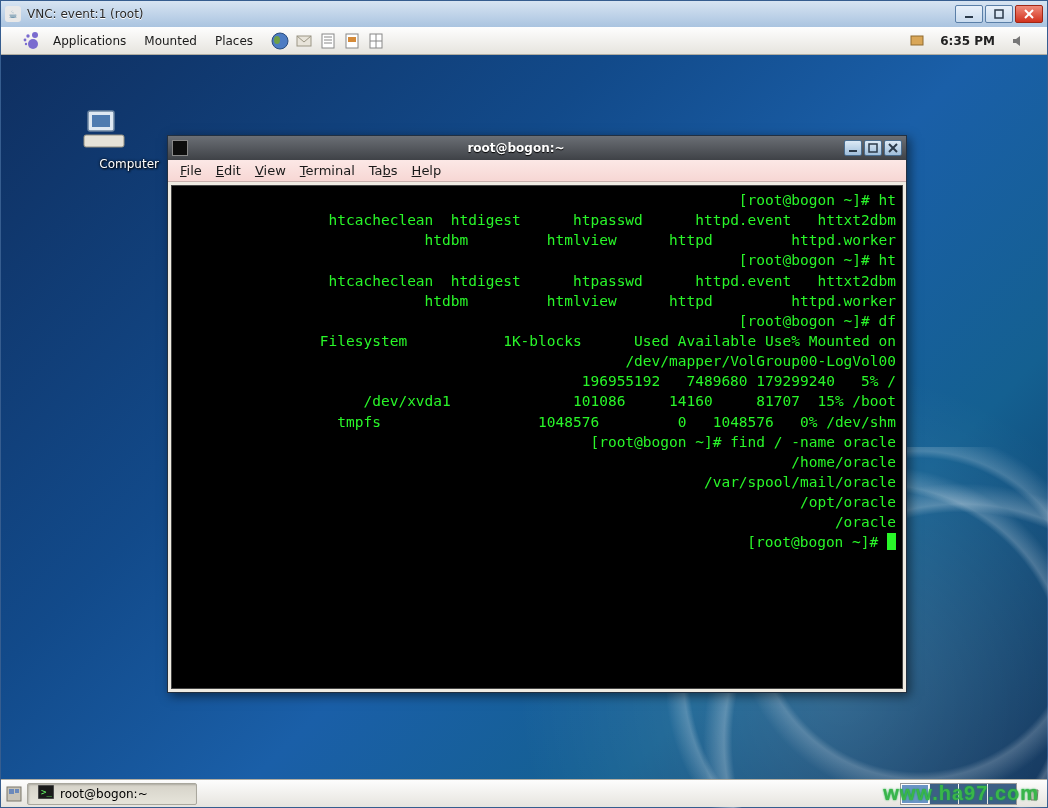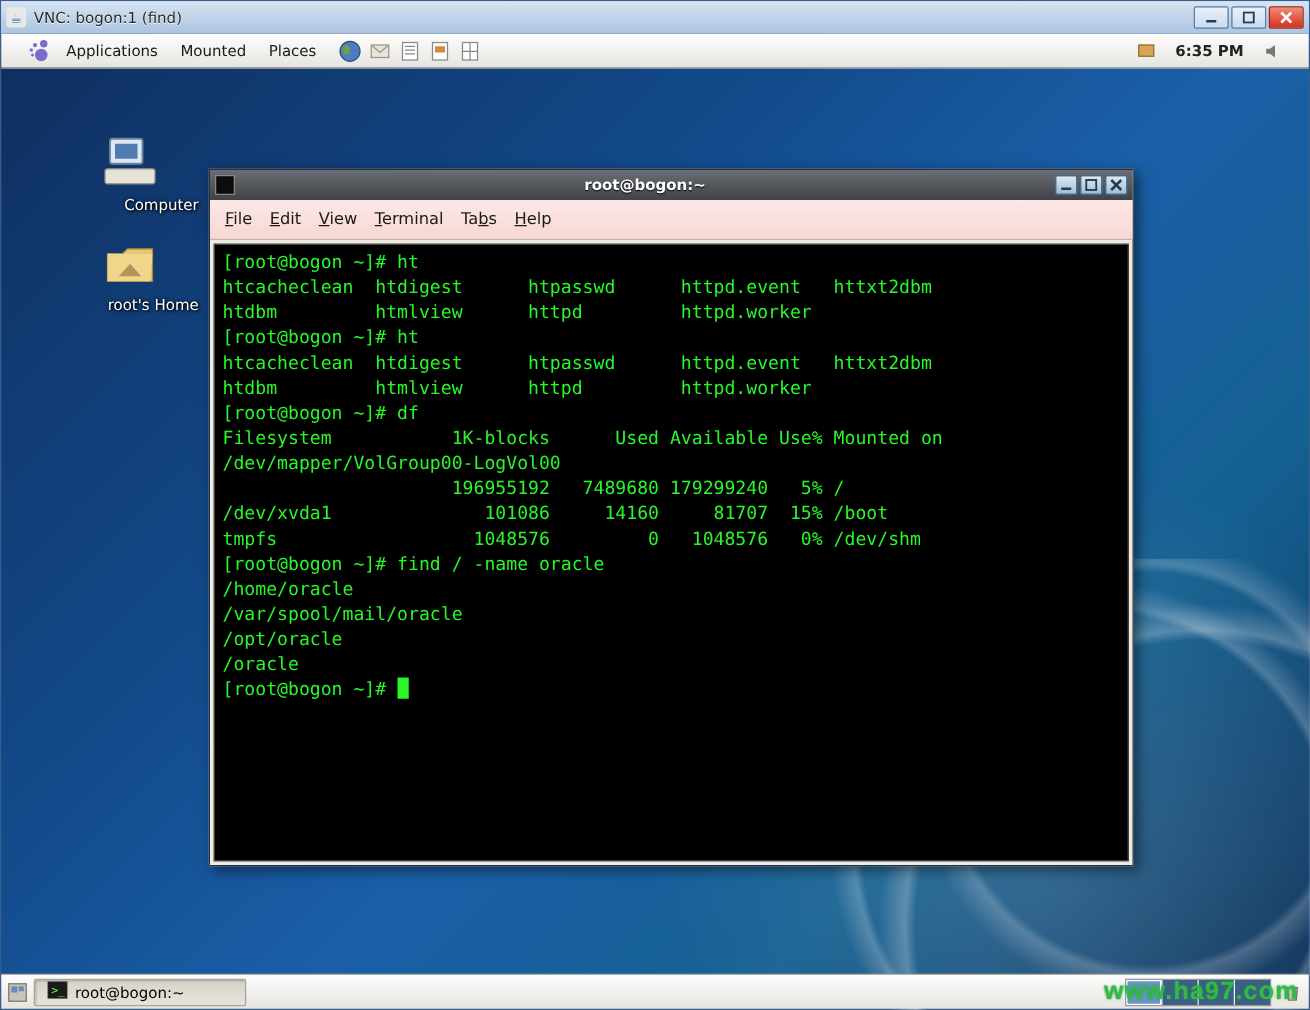--- a/index.html
+++ b/index.html
@@ -212,7 +212,7 @@
 
   <div class="vnc-titlebar">
     <div class="java-icon">☕</div>
-    <div class="vnc-title">VNC: bogon:1 (find)</div>
+    <div class="vnc-title">VNC: event:1 (root)</div>
     <div class="spacer"></div>
     <div class="winbtns">
       <div class="winbtn">

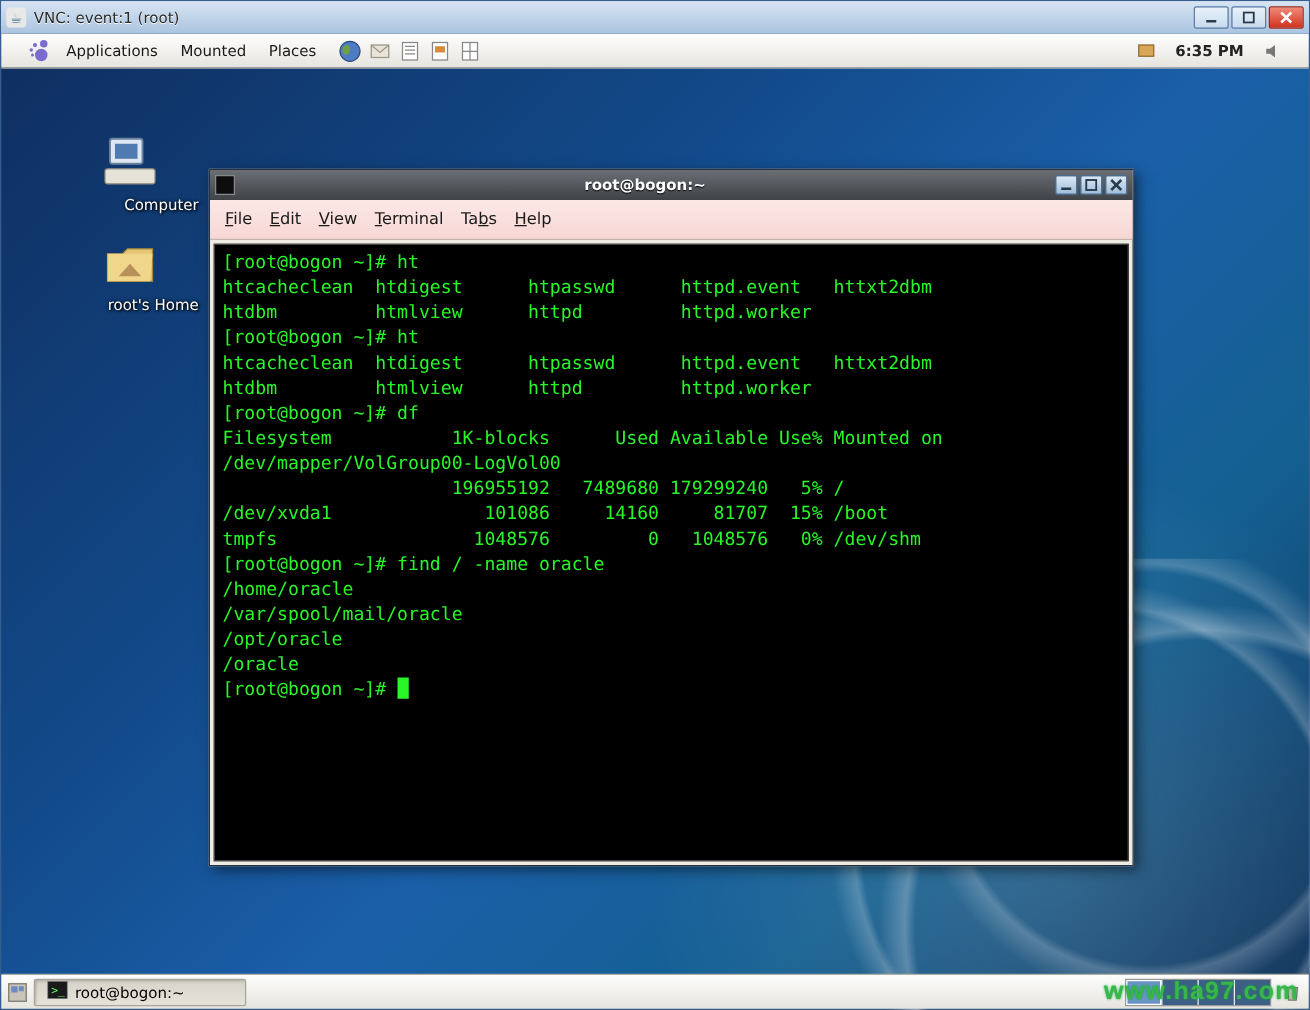--- a/index.html
+++ b/index.html
@@ -166,7 +166,7 @@
 .tbtn svg{ stroke:#2b3a4a; }
 
 .term-menubar{
-  height:32px;
+  height:22px;
   background:linear-gradient(#fce8e6,#f7d7d4);
   border-bottom:1px solid #c8b0ad;
   display:flex; align-items:center; padding:0 6px; gap:2px;

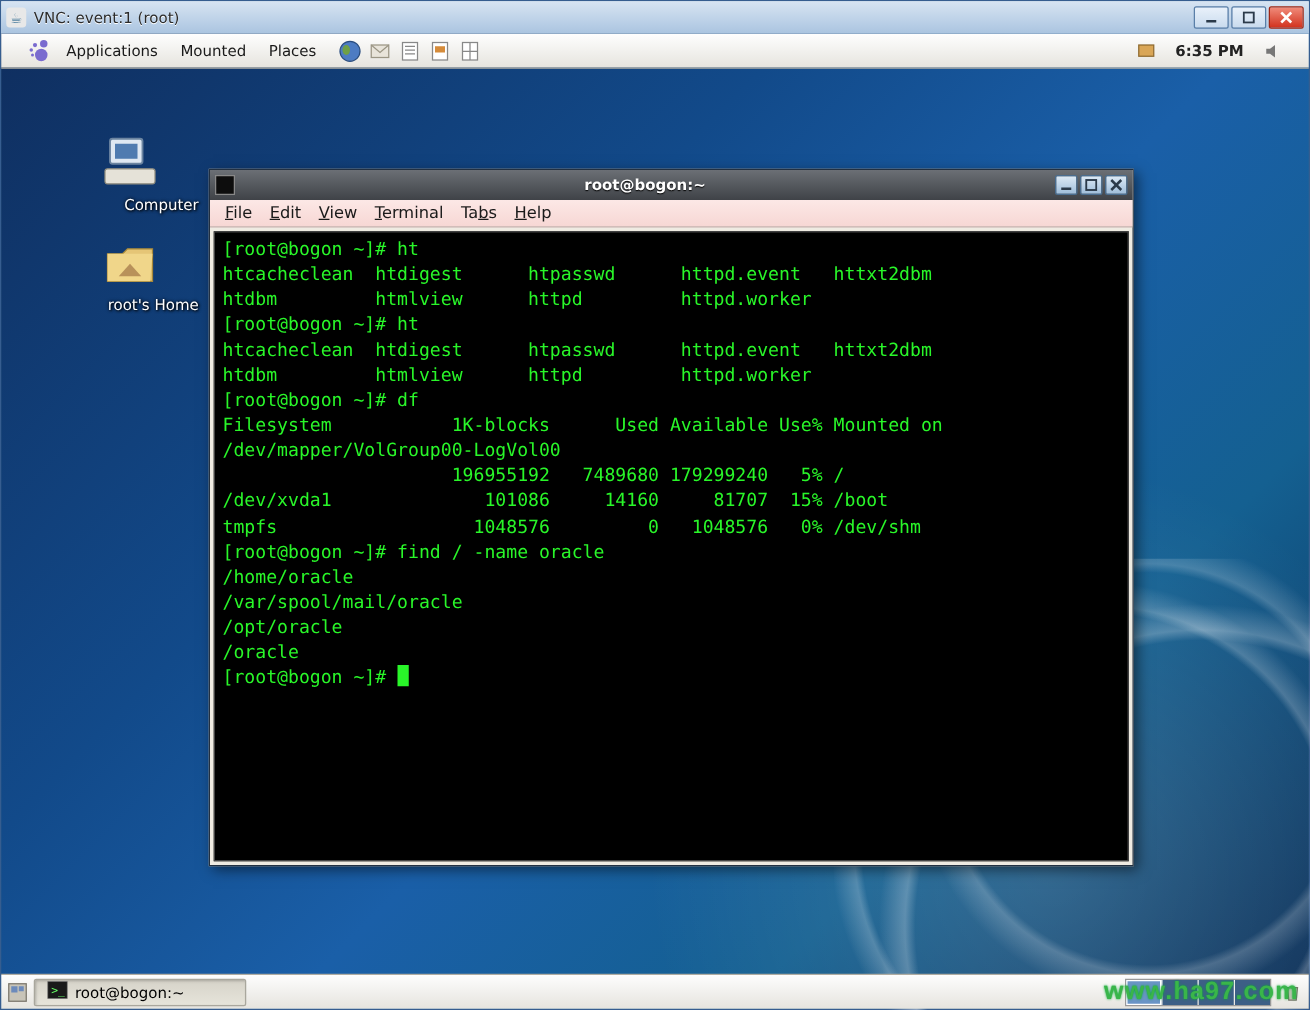--- a/index.html
+++ b/index.html
@@ -187,6 +187,7 @@
   position:relative;
   margin:3px;
   border:1px solid #444;
+  text-align:right;
 }
 .cursor{
   display:inline-block; width:9px; height:17px;

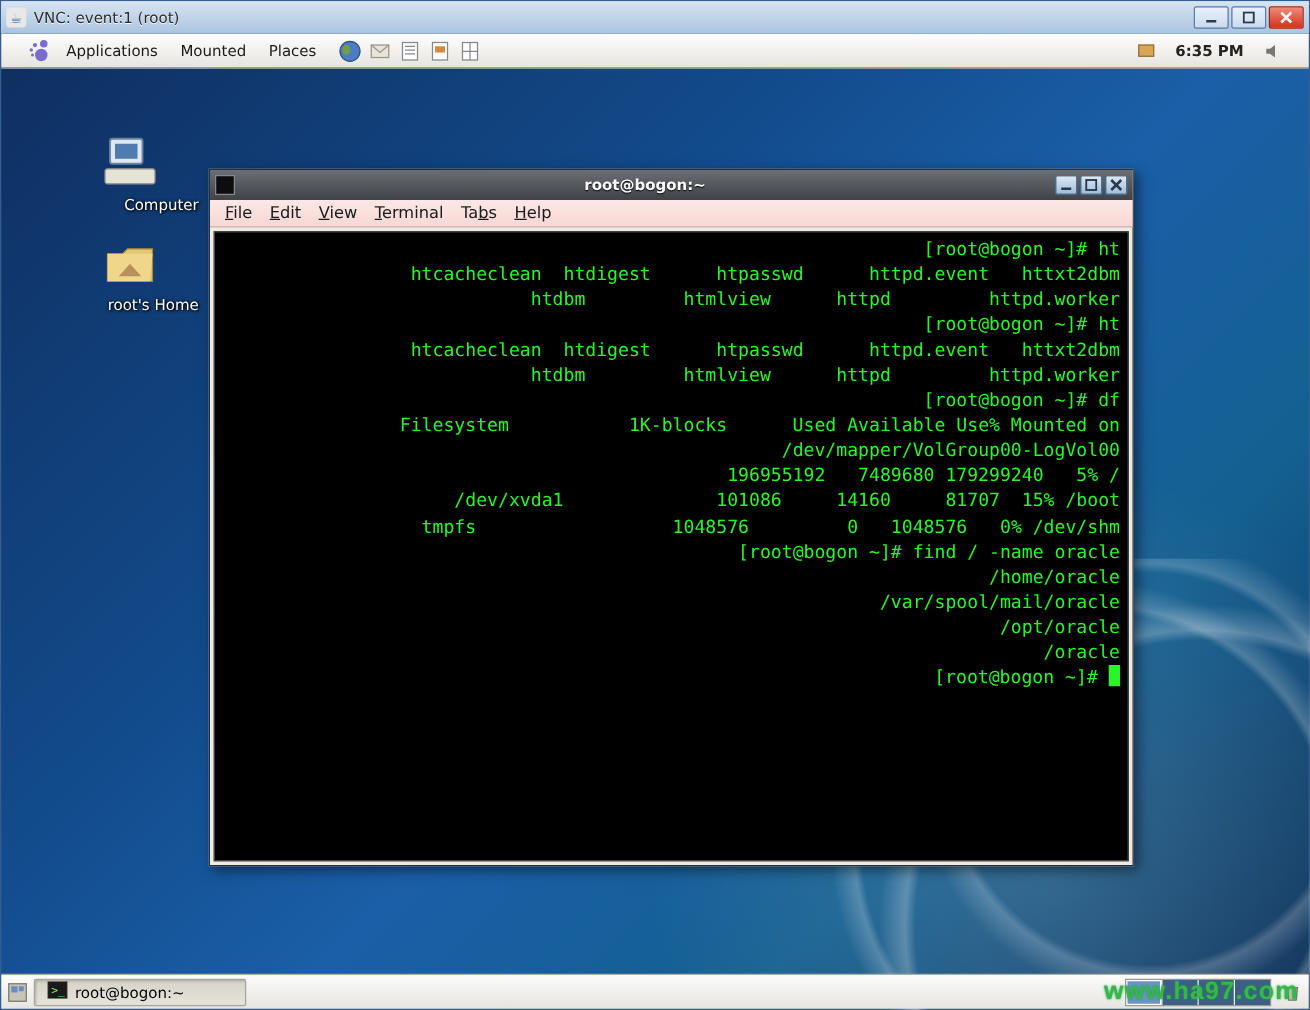--- a/index.html
+++ b/index.html
@@ -311,16 +311,6 @@
             </svg>
           </div>
         <div class="label">Computer</div>
-      </div>
-      <div class="desktop-icon" style="left:48px; top:130px;">
-        <div class="dicon">
-            <svg width="48" height="48">
-              <path d="M6 18 L18 18 L22 14 L42 14 L42 40 L6 40 Z" fill="#e5c576" stroke="#a58739"></path>
-              <path d="M6 18 L42 18 L40 40 L6 40 Z" fill="#f0d68a"></path>
-              <path d="M15 36 L24 26 L33 36 Z" fill="#b8915a"></path>
-            </svg>
-          </div>
-        <div class="label">root's Home</div>
       </div>
     </div>
 

